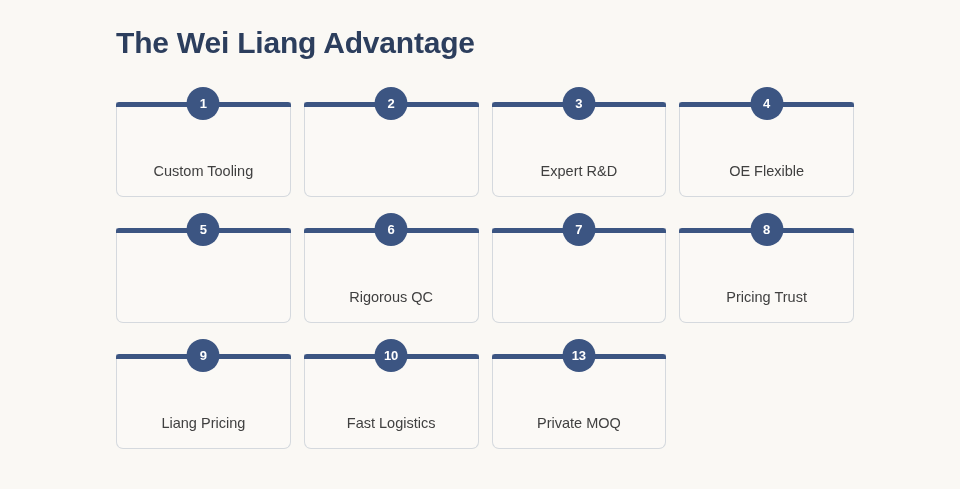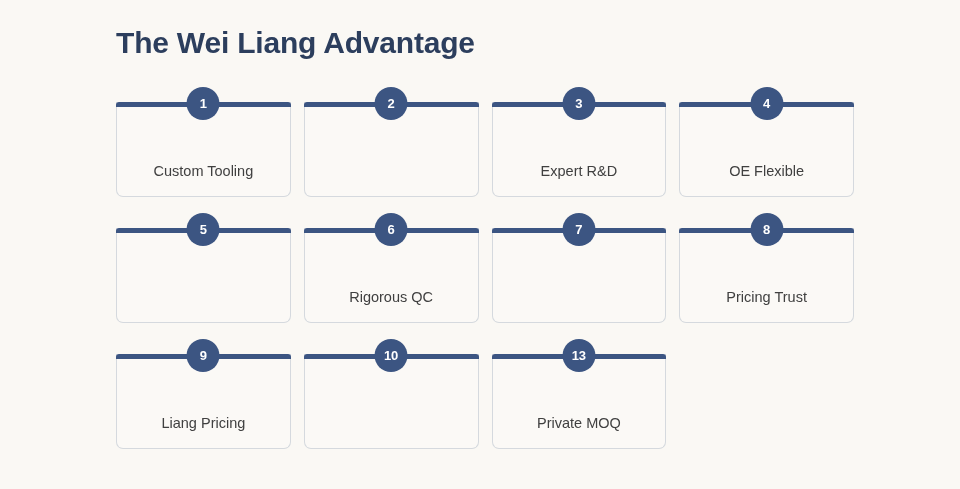--- a/index.html
+++ b/index.html
@@ -158,6 +158,7 @@
     <div class="card">
       <div class="card-topbar"></div>
       <div class="card-badge">10</div>
+      <div class="card-label">Fast Logistics</div>
     </div>
 
     <div class="card">

